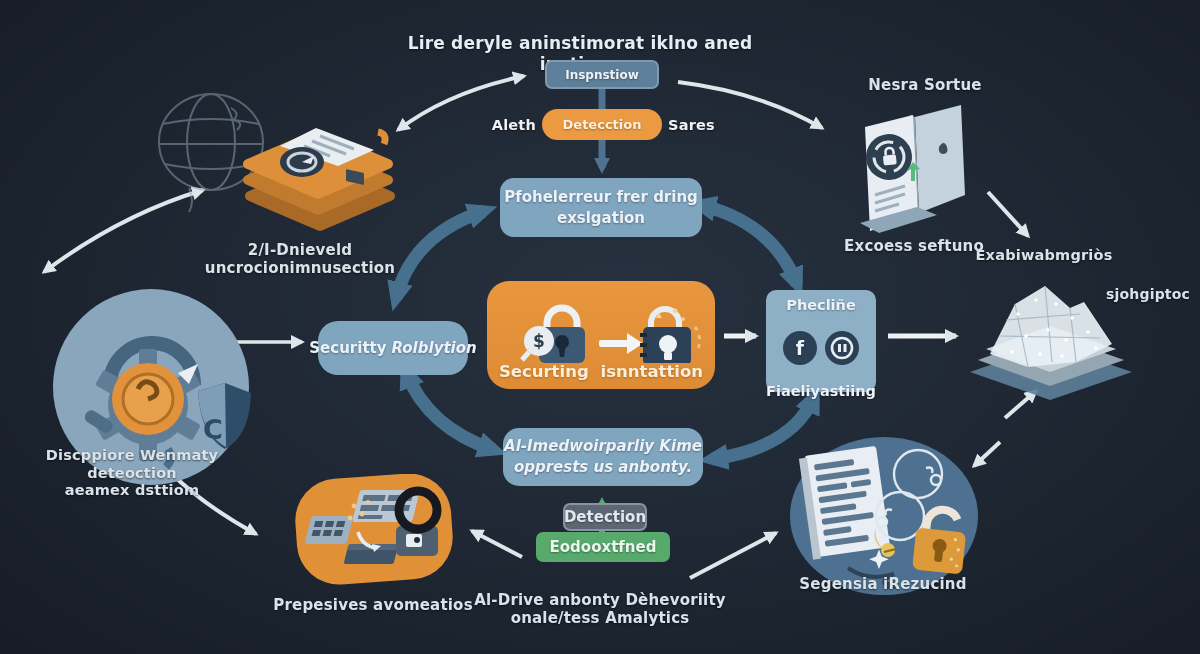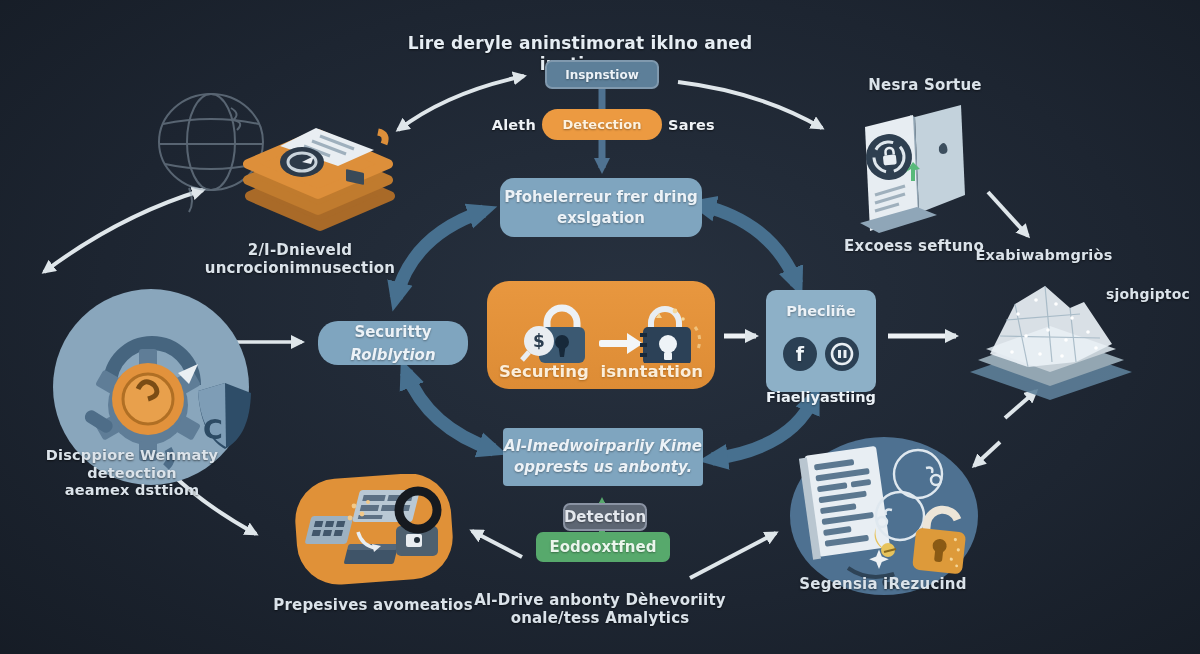--- a/index.html
+++ b/index.html
@@ -320,7 +320,7 @@
   </div>
 
   <div class="node" style="left:766px;top:290px;width:110px;height:102px;background:#8db0c7;border-radius:10px;">
-    <div class="box" style="width:100%;height:100%;justify-content:space-between;padding:13px 0;font-size:14.5px;">
+    <div class="box" style="width:100%;height:100%;justify-content:space-between;padding:7px 0;font-size:14.5px;">
       <span>Phecliñe</span>
       <div style="display:flex;gap:8px;">
         <div class="circle-ic">

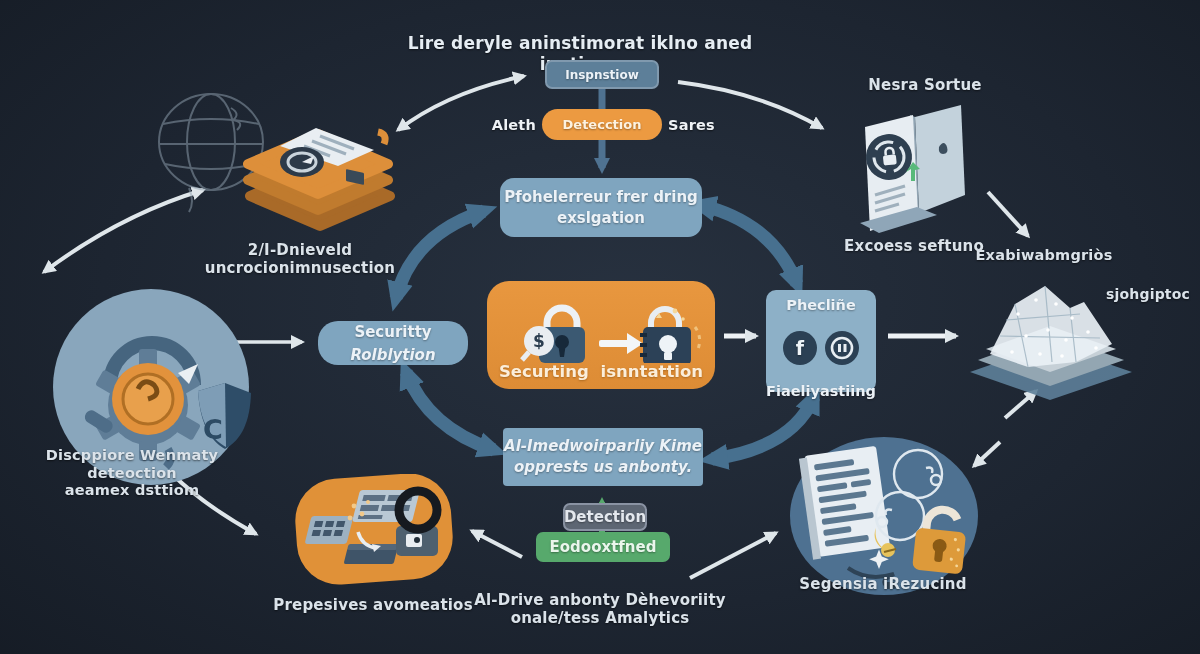--- a/index.html
+++ b/index.html
@@ -275,7 +275,7 @@
     <span>exslgation</span>
   </div>
 
-  <div class="node box steel" style="left:318px;top:321px;width:150px;height:44px;border-radius:20px;font-size:15px;flex-direction:column;gap:5px;">
+  <div class="node box steel" style="left:318px;top:321px;width:150px;height:54px;border-radius:20px;font-size:15px;flex-direction:row;gap:5px;">
     <span>Securitty</span>
     <span class="italic">Rolblytion</span>
   </div>

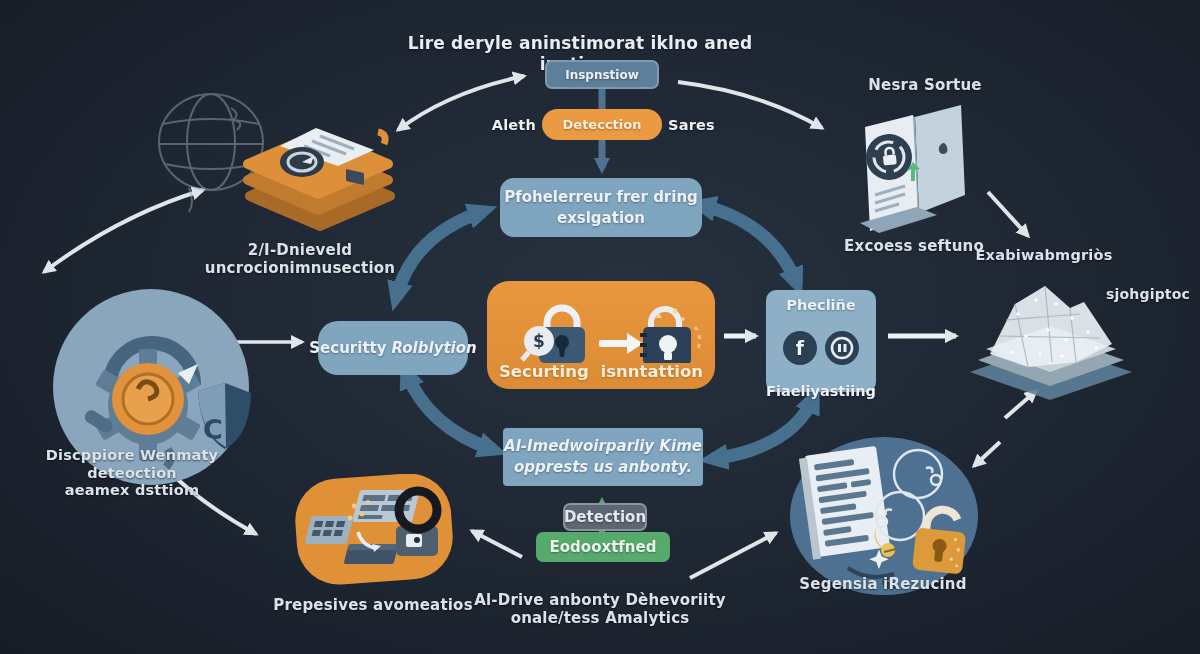--- a/index.html
+++ b/index.html
@@ -338,7 +338,7 @@
     </div>
   </div>
 
-  <div class="node box steel" style="left:503px;top:428px;width:200px;height:58px;border-radius:4px;font-size:15px;line-height:1.4;font-style:italic;text-align:center;">
+  <div class="node box steel" style="left:503px;top:428px;width:200px;height:58px;border-radius:16px;font-size:15px;line-height:1.4;font-style:italic;text-align:center;">
     <span>Al-Imedwoirparliy Kime</span>
     <span>opprests us anbonty.</span>
   </div>

